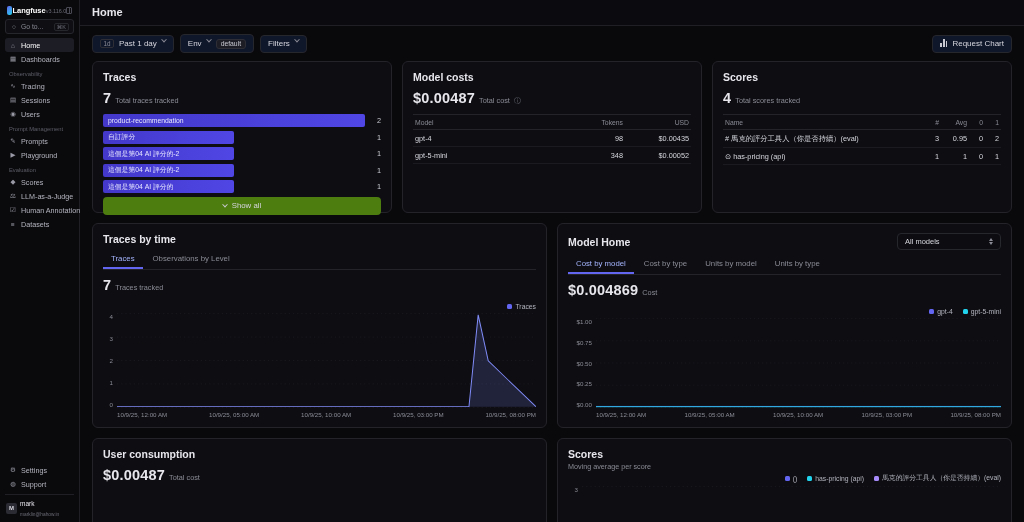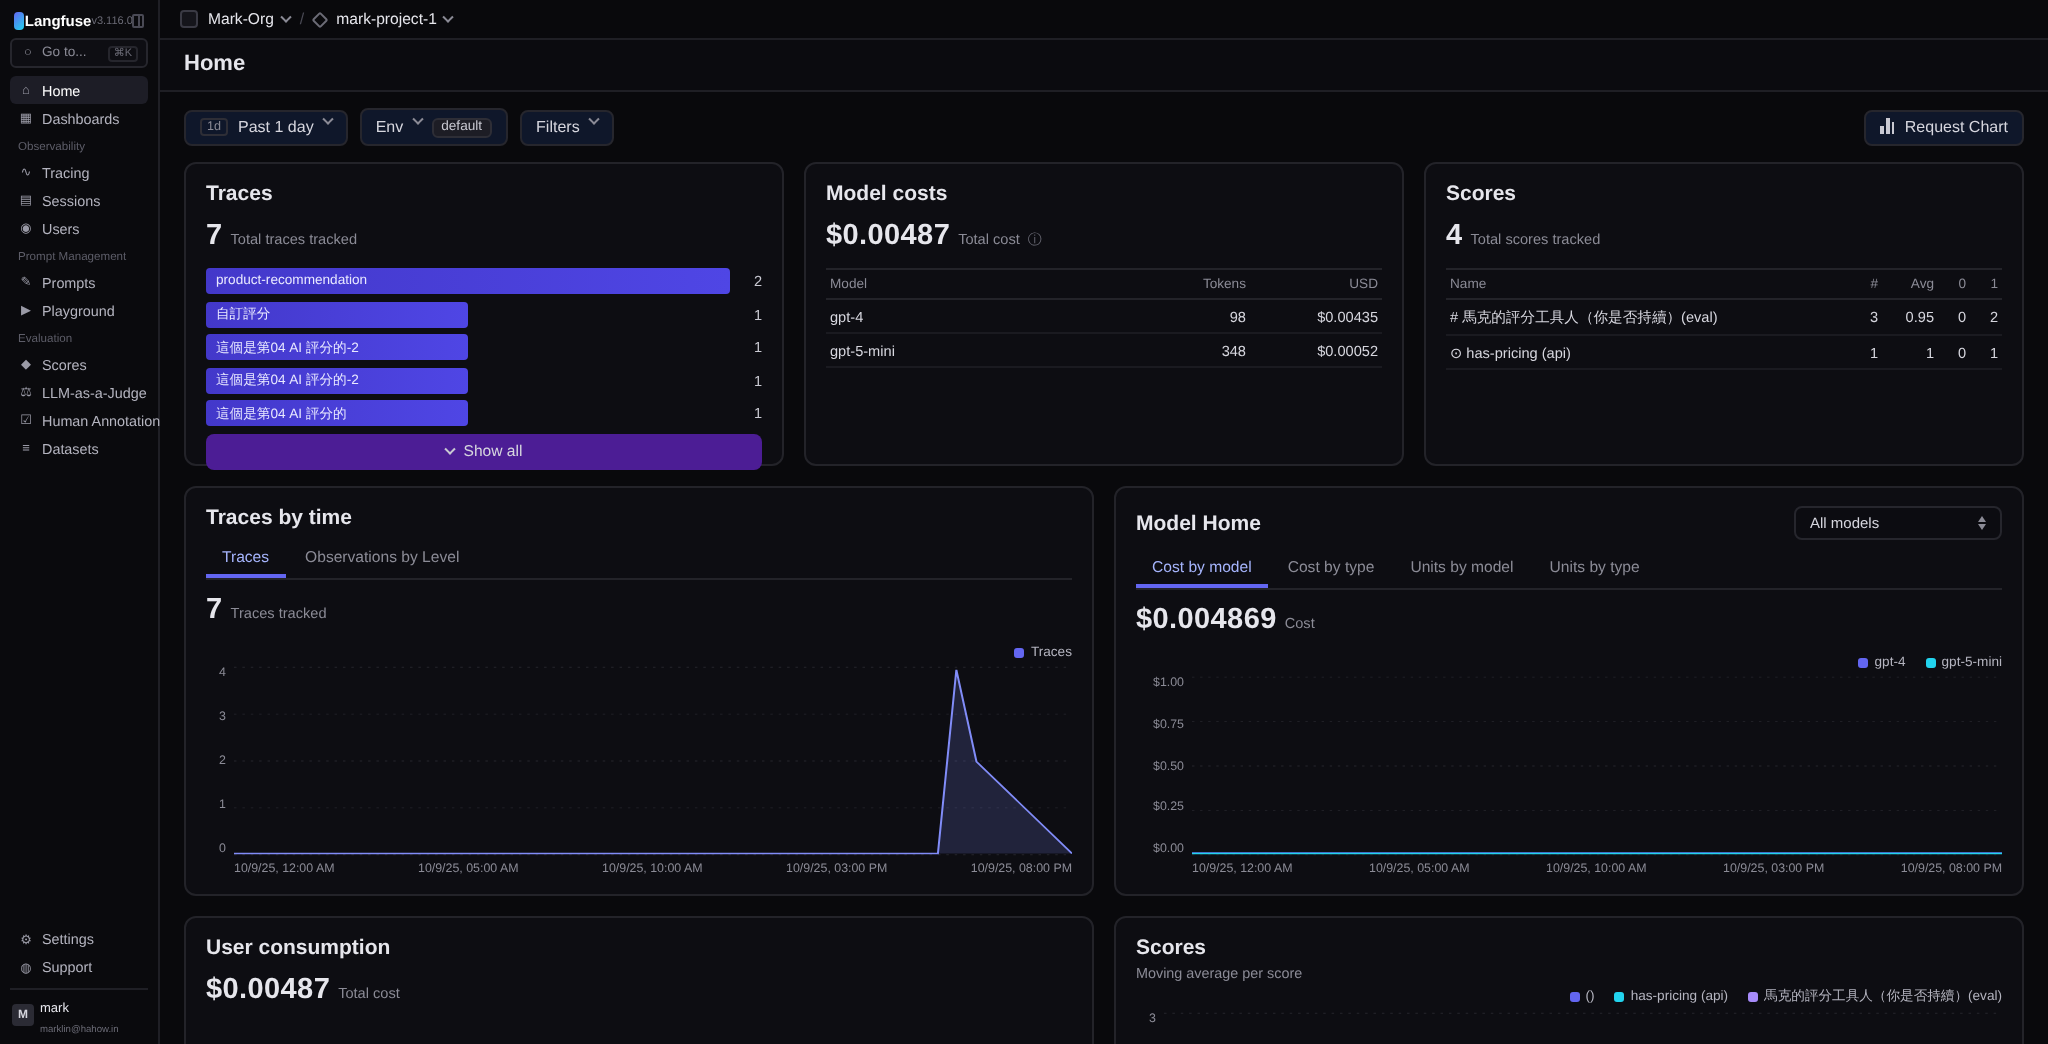--- a/index.html
+++ b/index.html
@@ -218,19 +218,6 @@
 
   <div class="main">
 
-    <div class="topbar">
-      <span class="org-ico"></span>
-      <button class="crumb-btn">
-        <span>Mark-Org</span>
-        <i class="chev"></i>
-      </button>
-      <span class="slash">/</span>
-      <span class="proj-ico"></span>
-      <button class="crumb-btn">
-        <span>mark-project-1</span>
-        <i class="chev"></i>
-      </button>
-    </div>
 
     <div class="page-header">
       <h1>Home</h1>

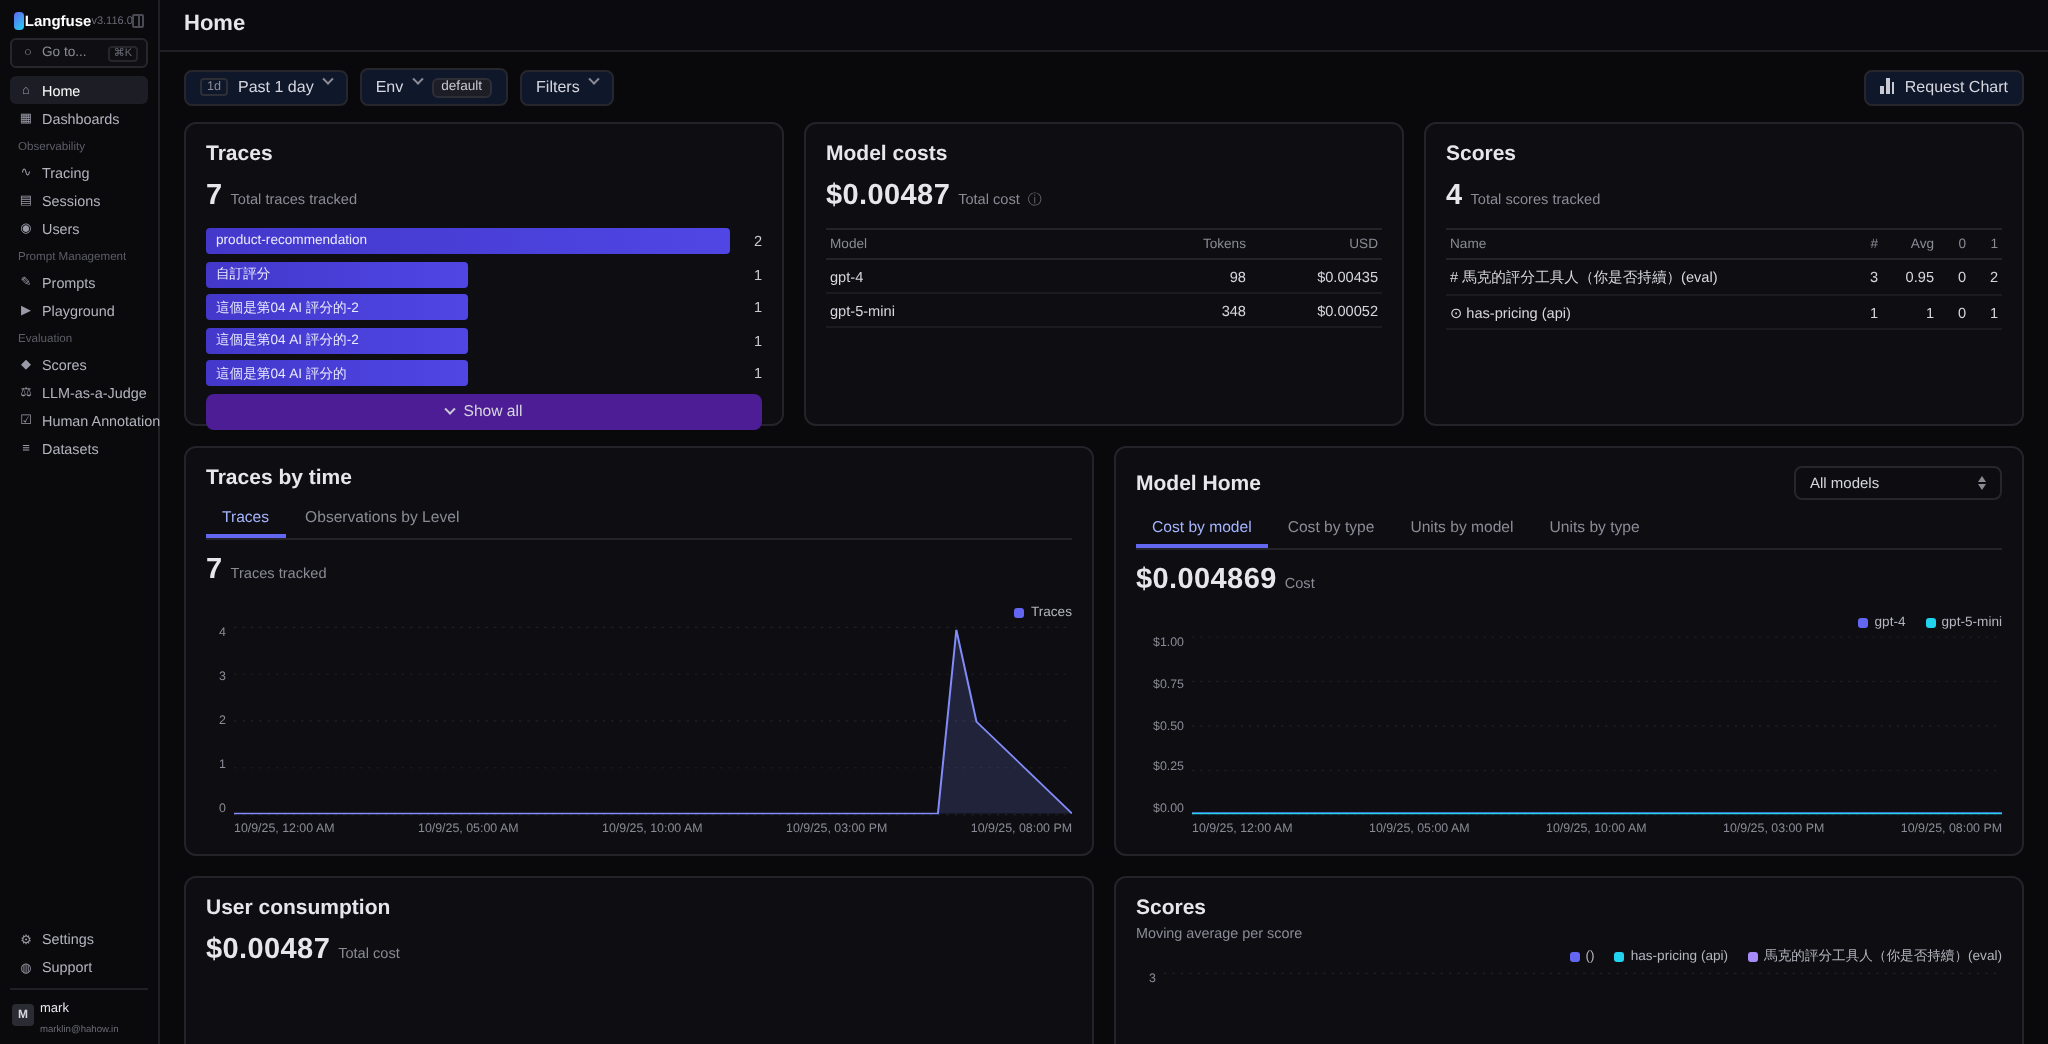--- a/index.html
+++ b/index.html
@@ -81,7 +81,7 @@
   .hbar-label { font-size:6.8px; color:#e8e8ff; padding:0 5px; white-space:nowrap; }
   .hbar-val { font-size:7.3px; color:#c9c9d2; min-width:9px; text-align:right; }
   .show-all { margin-top:auto; display:flex; align-items:center; justify-content:center; gap:5px;
-    background:#4c1d95; border:0; border-radius:4px; color:#d6d6de; font-size:7.8px; padding:4.5px; width:100%;
+    background:#4d7c0f; border:0; border-radius:4px; color:#d6d6de; font-size:7.8px; padding:4.5px; width:100%;
     cursor:pointer; font-family:inherit; }
 
   

